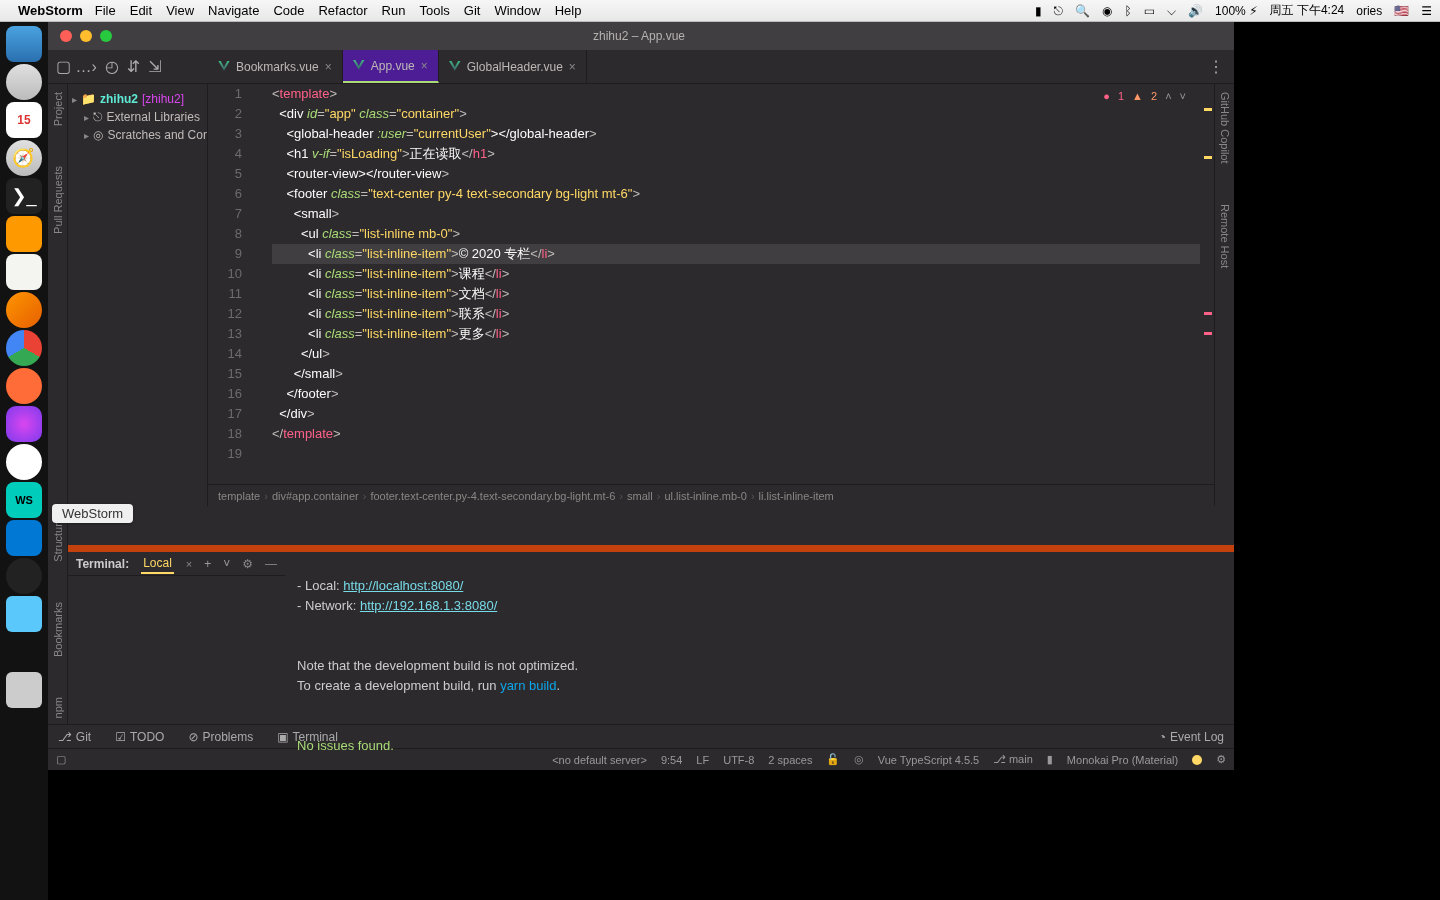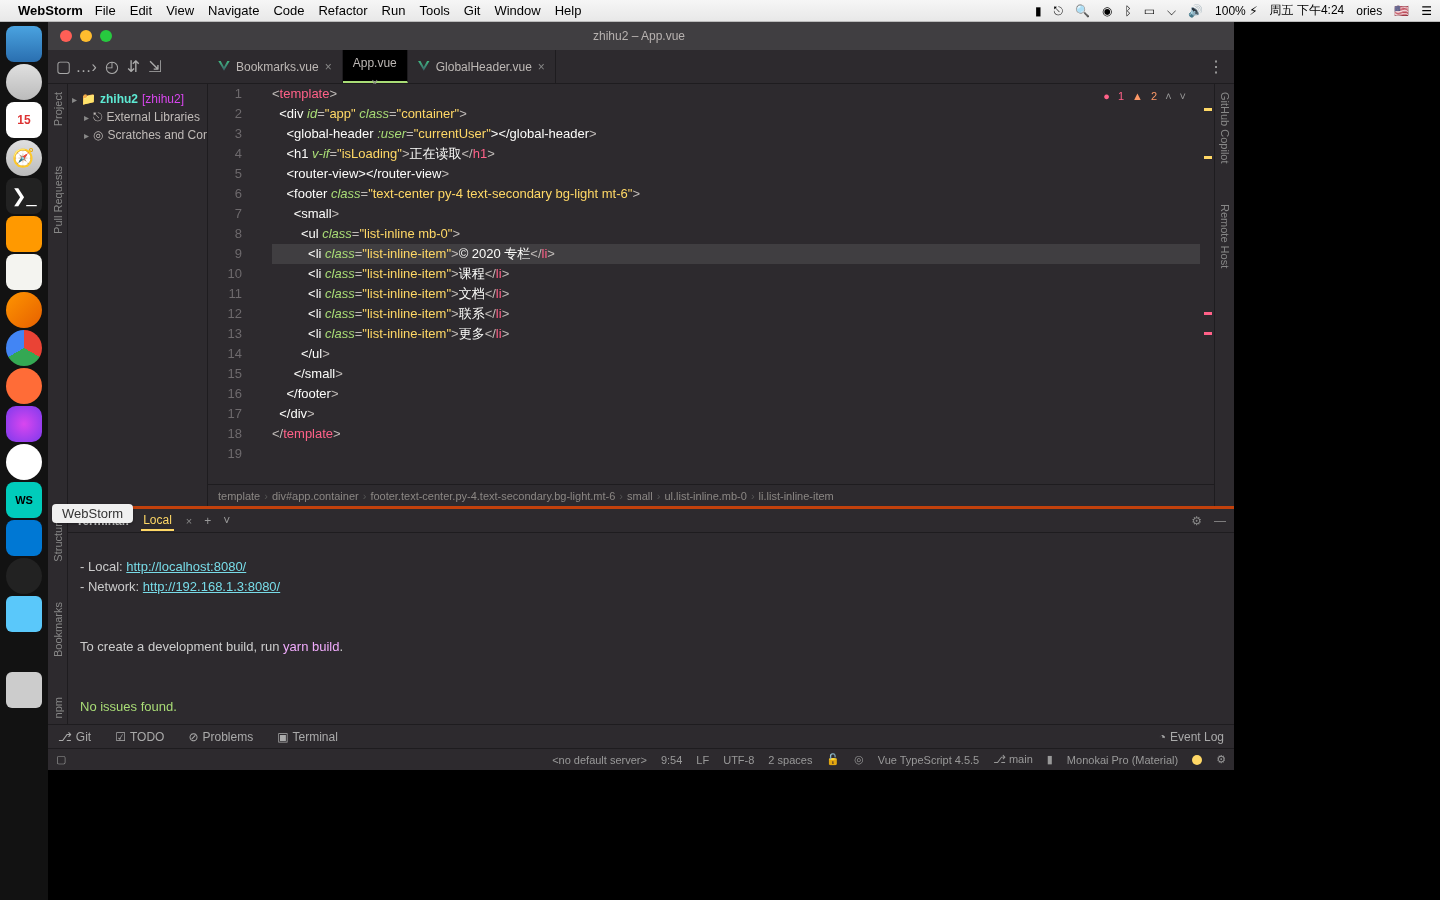--- a/index.html
+++ b/index.html
@@ -38,7 +38,7 @@
 .toolbar .proj-tools { display: flex; align-items: center; padding: 0 8px; gap: 8px; color: #aaa; width: 160px; }
 .toolbar .tabs { display: flex; align-items: stretch; flex: 1; }
 .tab { display: flex; align-items: center; padding: 0 10px; font-size: 12px; color: #bdb8b5; gap: 6px; border-right: 1px solid #1e1c1f; cursor: pointer; }
-.tab.active { background: #000000; border-bottom: 2px solid #a9dc76; flex-direction: column; }
+.tab.active { background: #4c1d95; border-bottom: 2px solid #a9dc76; }
 .tab .vue-ico { width: 12px; height: 12px; background: linear-gradient(#41b883, #35495e); clip-path: polygon(0 0, 50% 85%, 100% 0, 80% 0, 50% 55%, 20% 0); }
 .tab .close { color: #888; font-size: 12px; }
 .toolbar .more { display: flex; align-items: center; padding: 0 10px; color: #aaa; }

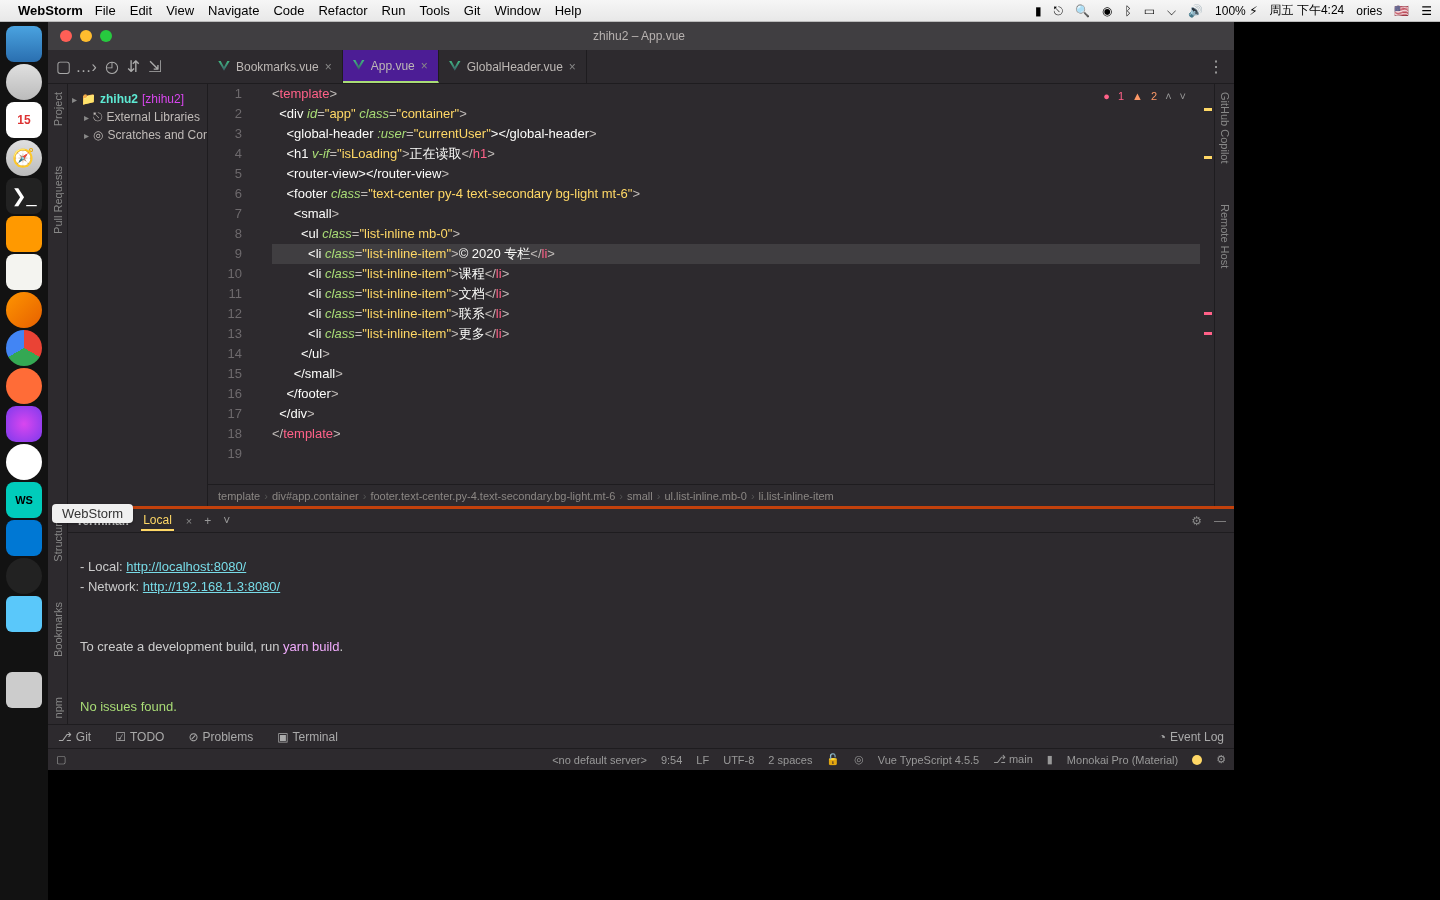--- a/index.html
+++ b/index.html
@@ -79,7 +79,7 @@
 .right-strip .vtext { writing-mode: vertical-rl; cursor: pointer; }
 
 
-.terminal-panel { height: 218px; border-top: 3px solid #c2410c; display: flex; flex-direction: column; background: #2d2a2e; }
+.terminal-panel { height: 218px; border-top: 7px solid #c2410c; display: flex; background: #2d2a2e; margin-top: 39px; }
 .term-tabs { height: 24px; display: flex; align-items: center; padding: 0 8px; gap: 12px; font-size: 12px; color: #999; border-bottom: 1px solid #1e1c1f; }
 .term-tabs .tlabel { font-weight: 600; color: #ccc; }
 .term-tabs .ttab { color: #ffd866; border-bottom: 2px solid #ffd866; padding: 2px 2px; }

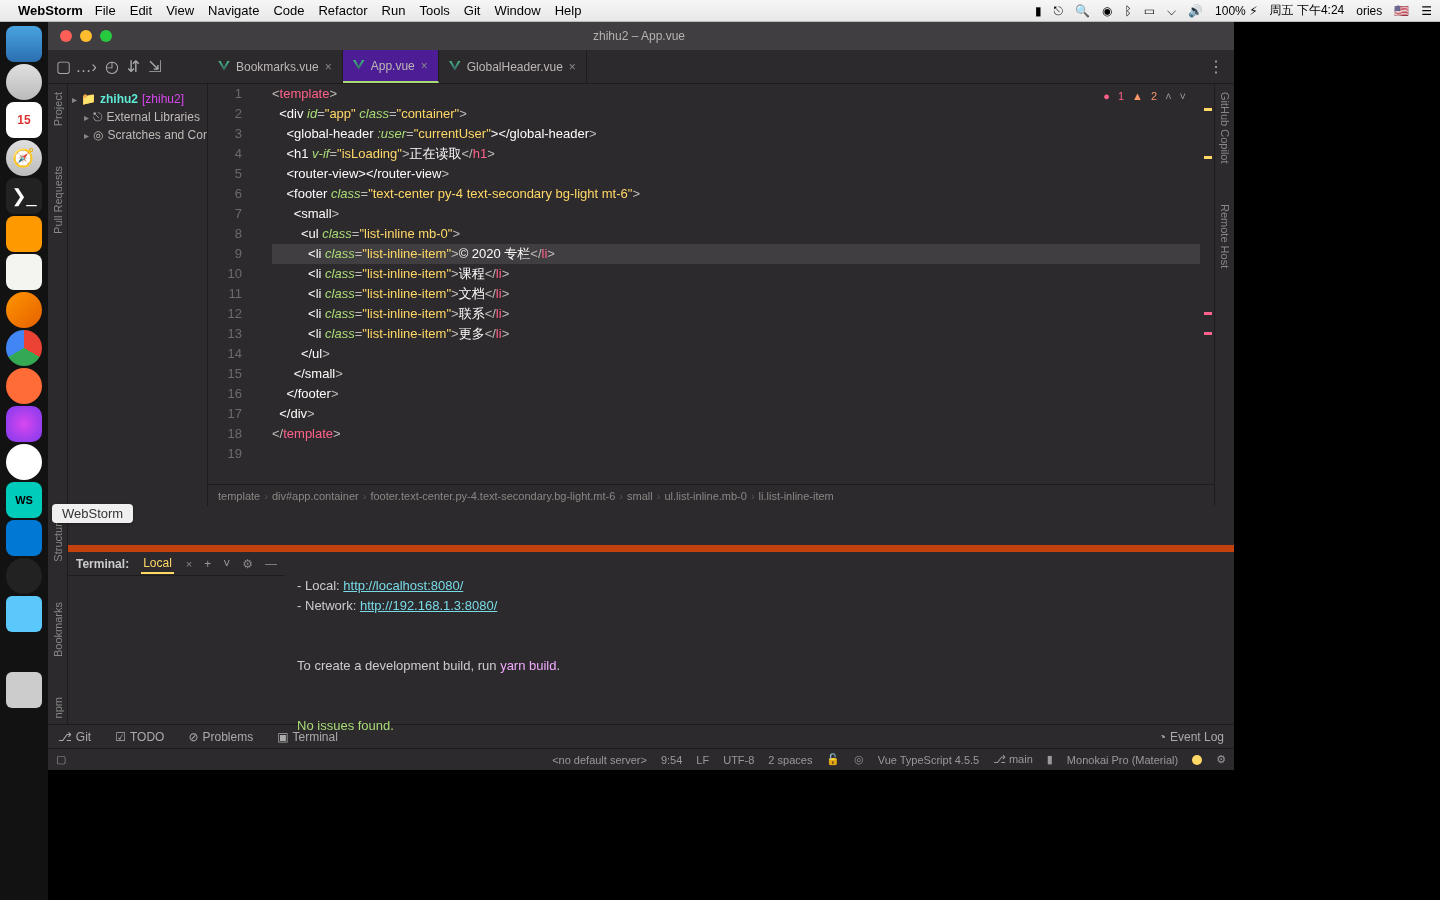--- a/index.html
+++ b/index.html
@@ -312,6 +312,7 @@
 <div>  <span>- Network:</span> <span class="link">http://192.168.1.3:8080/</span></div>
 <div>&nbsp;</div>
 <div>&nbsp;</div>
+<div>  <span>Note that the development build is not optimized.</span></div>
 <div>  <span>To create a development build, run </span><span class="cmd">yarn build</span><span>.</span></div>
 <div>&nbsp;</div>
 <div>&nbsp;</div>

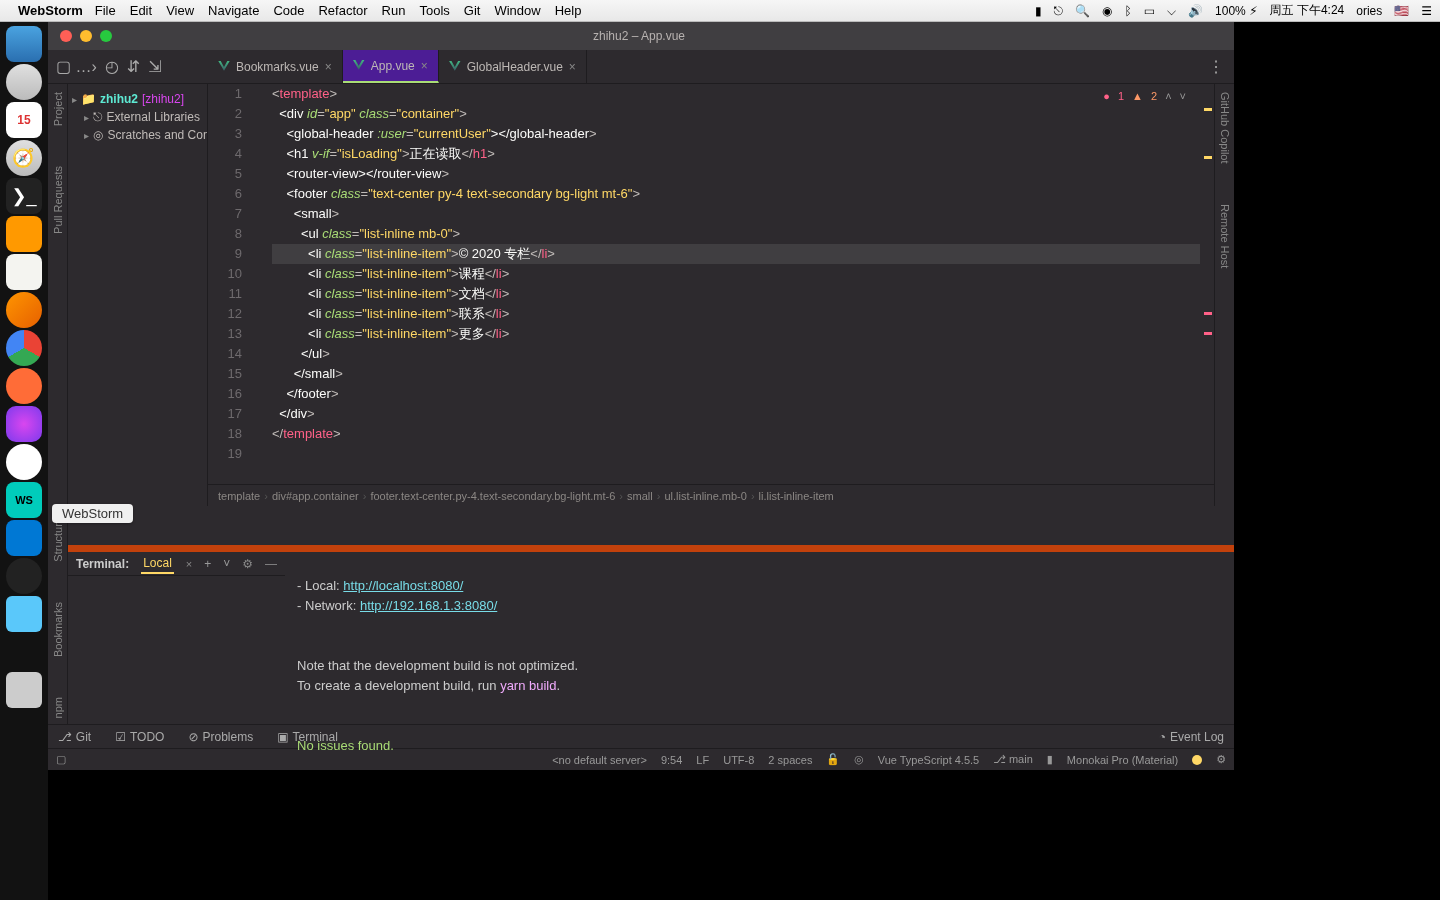--- a/index.html
+++ b/index.html
@@ -88,7 +88,7 @@
 .term-body { flex: 1; font-family: Menlo, monospace; font-size: 13px; line-height: 20px; color: #ccc; padding: 4px 12px; overflow: hidden; position: relative; }
 .term-body .link { color: #78dce8; text-decoration: underline; }
 .term-body .ok { color: #a9dc76; }
-.term-body .cmd { color: #f0abfc; }
+.term-body .cmd { color: #0ea5e9; }
 
 
 .left-strip2 { width: 20px; background: #2d2a2e; border-right: 1px solid #1e1c1f; display: flex; flex-direction: column-reverse; align-items: center; padding-bottom: 6px; gap: 40px; color: #888; font-size: 11px; }

